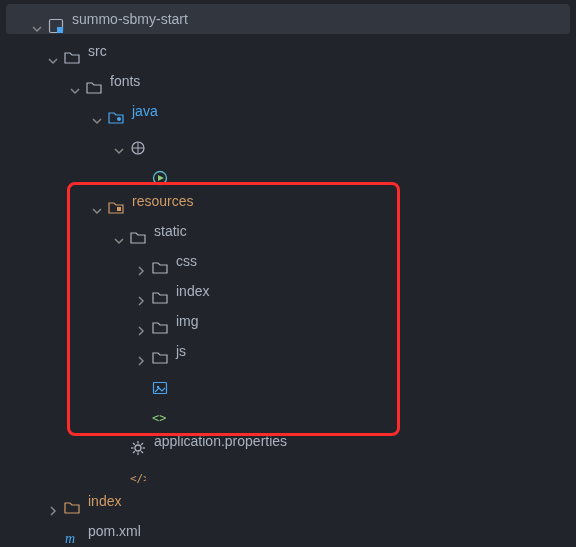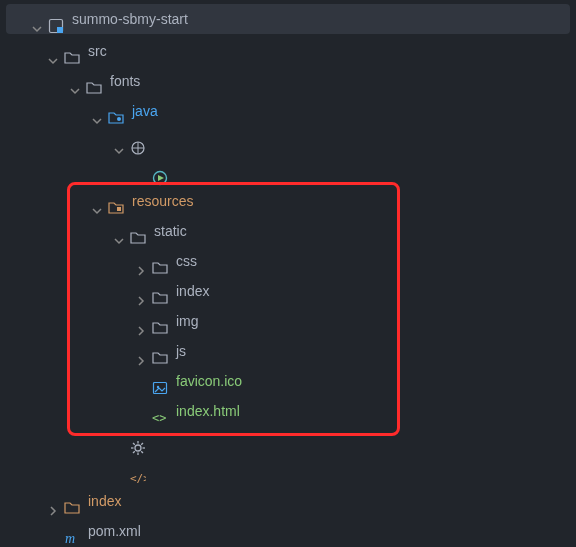--- a/index.html
+++ b/index.html
@@ -359,7 +359,6 @@
         <use href="#image-file"></use>
       </svg>
     </span>
-  <span class="label c-green">favicon.ico</span>
 </div>
 
 <div class="row">

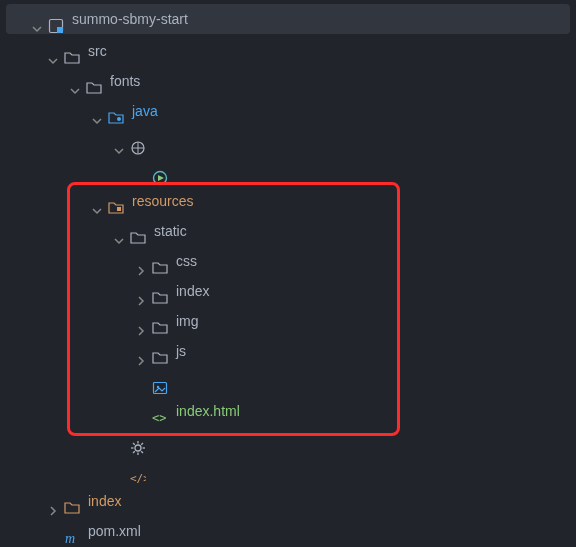--- a/index.html
+++ b/index.html
@@ -374,7 +374,6 @@
         <use href="#html-file"></use>
       </svg>
     </span>
-  <span class="label c-green">index.html</span>
 </div>
 
 <div class="row">

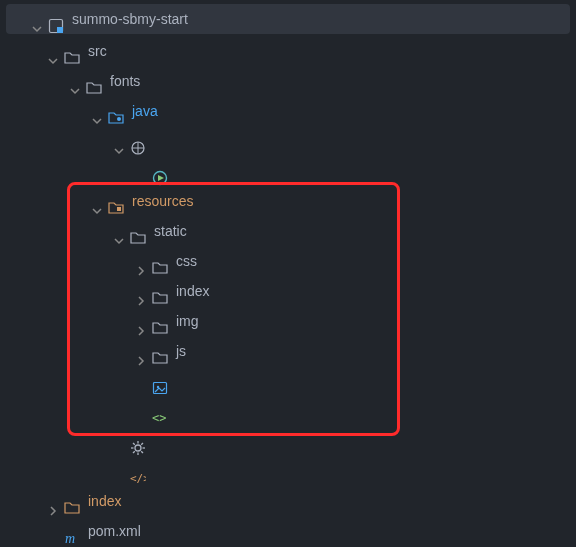--- a/index.html
+++ b/index.html
@@ -388,6 +388,7 @@
         <use href="#gear"></use>
       </svg>
     </span>
+  <span class="label c-gray">application.properties</span>
 </div>
 
 <div class="row">

